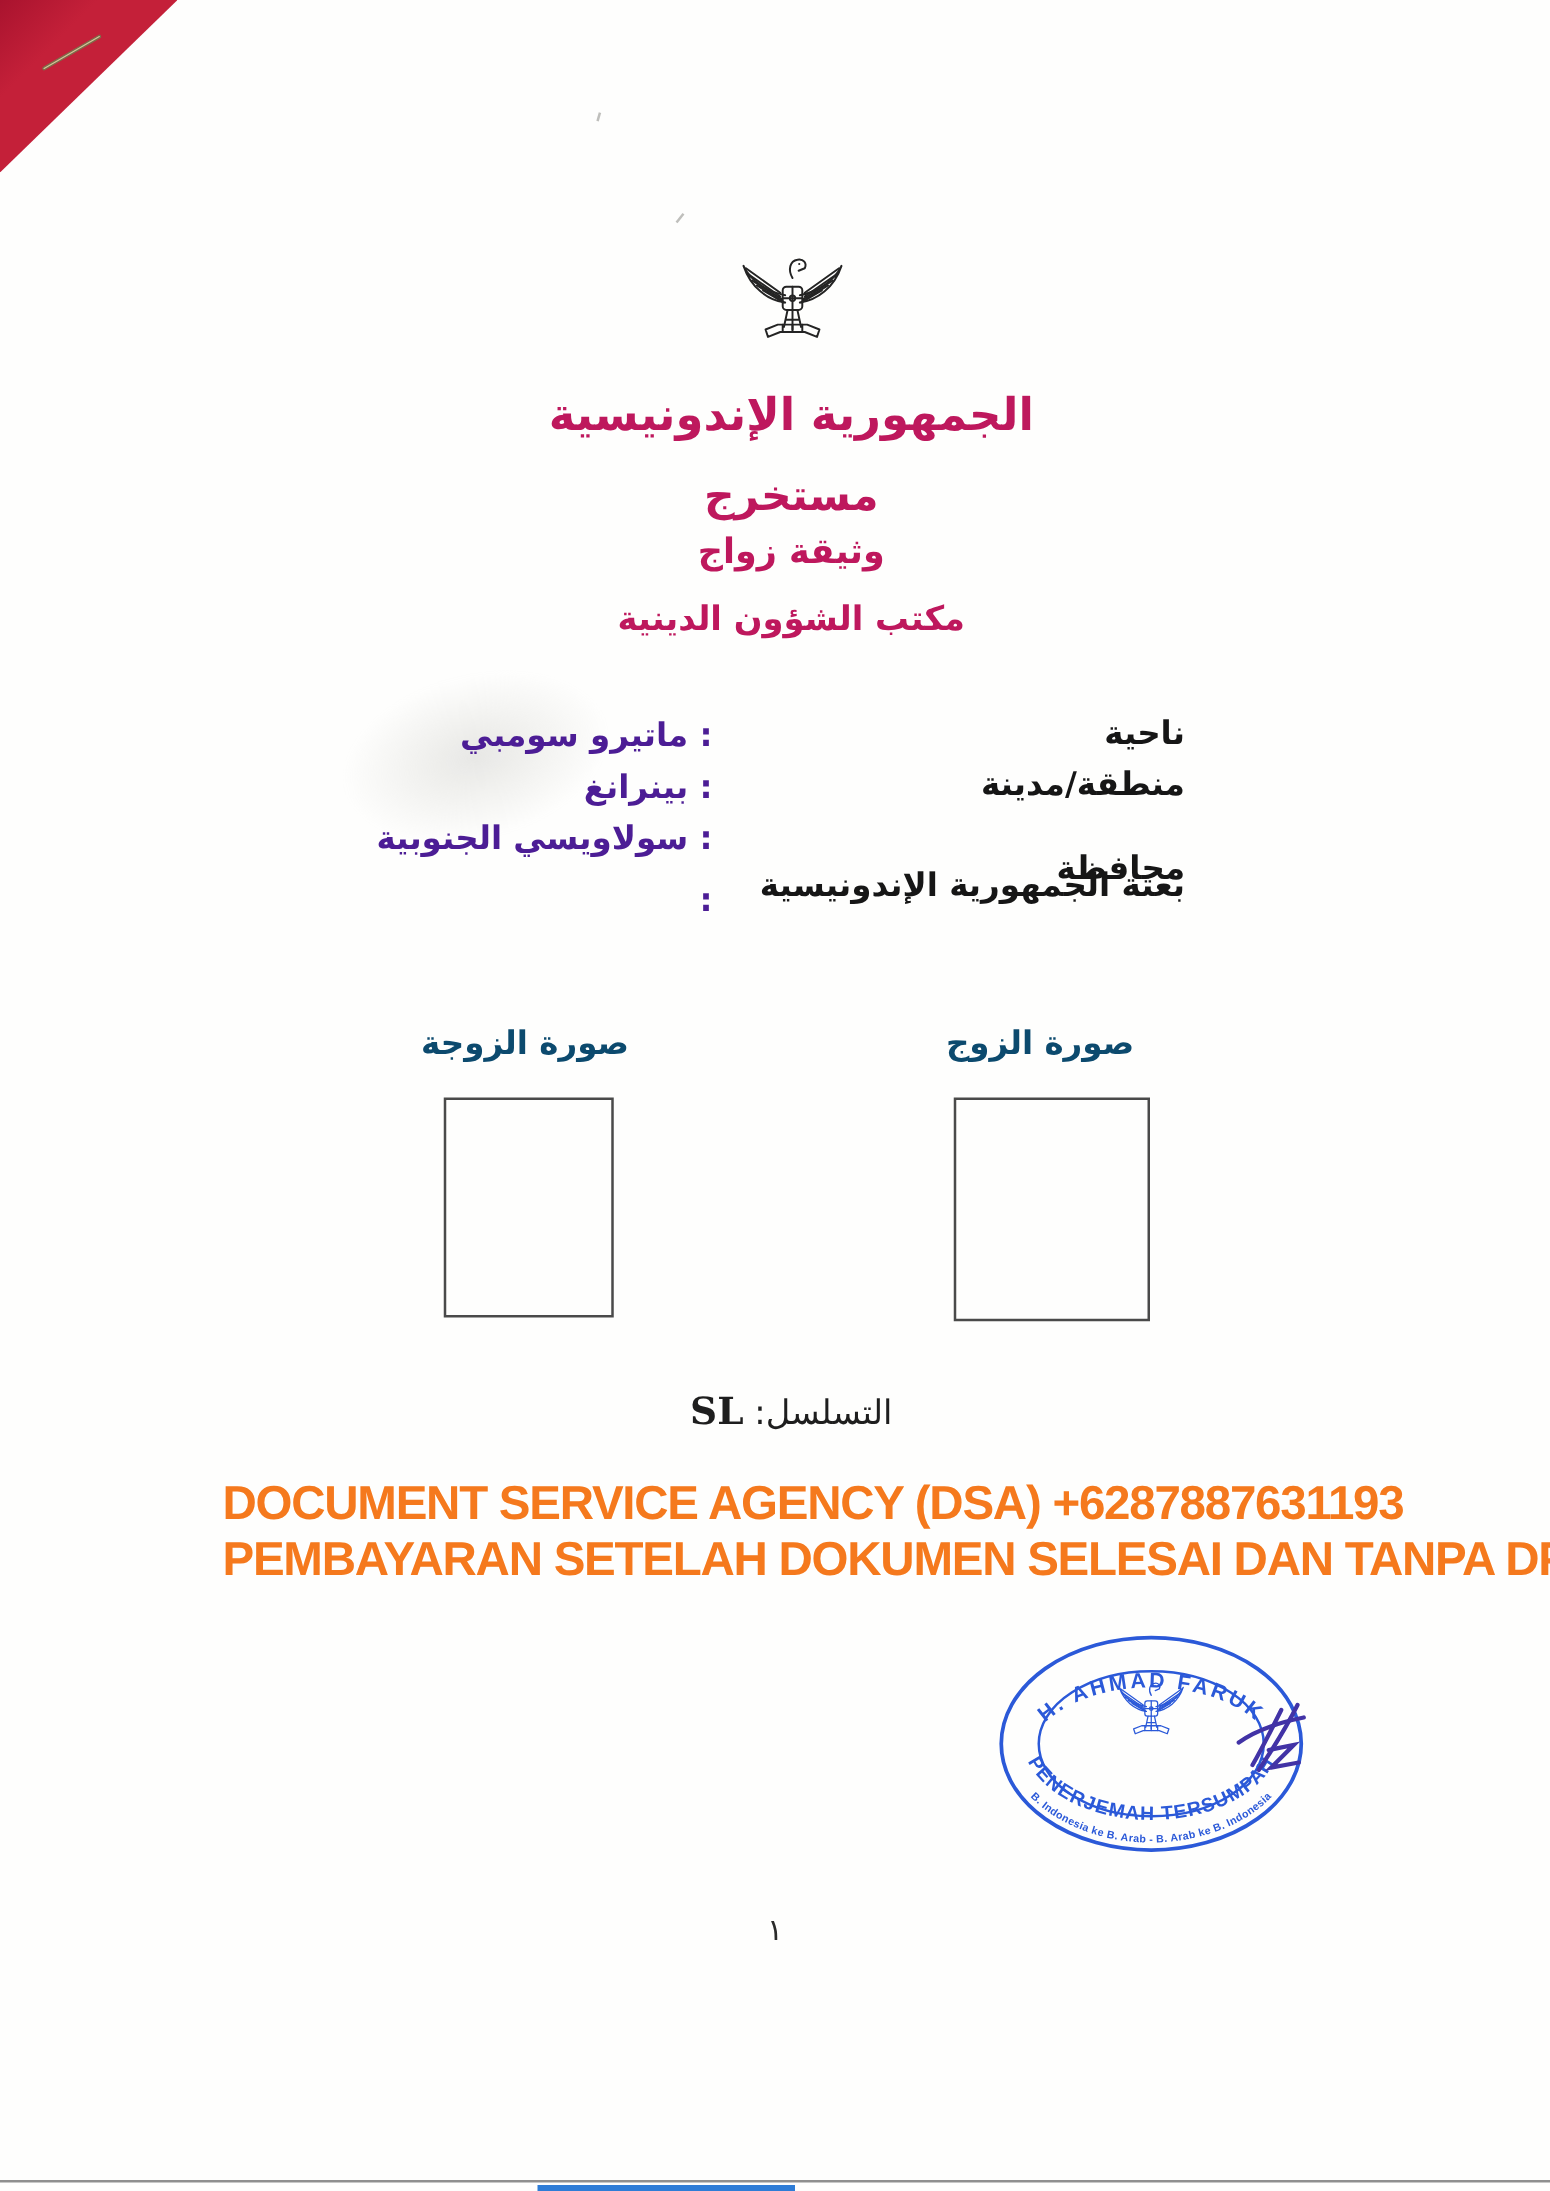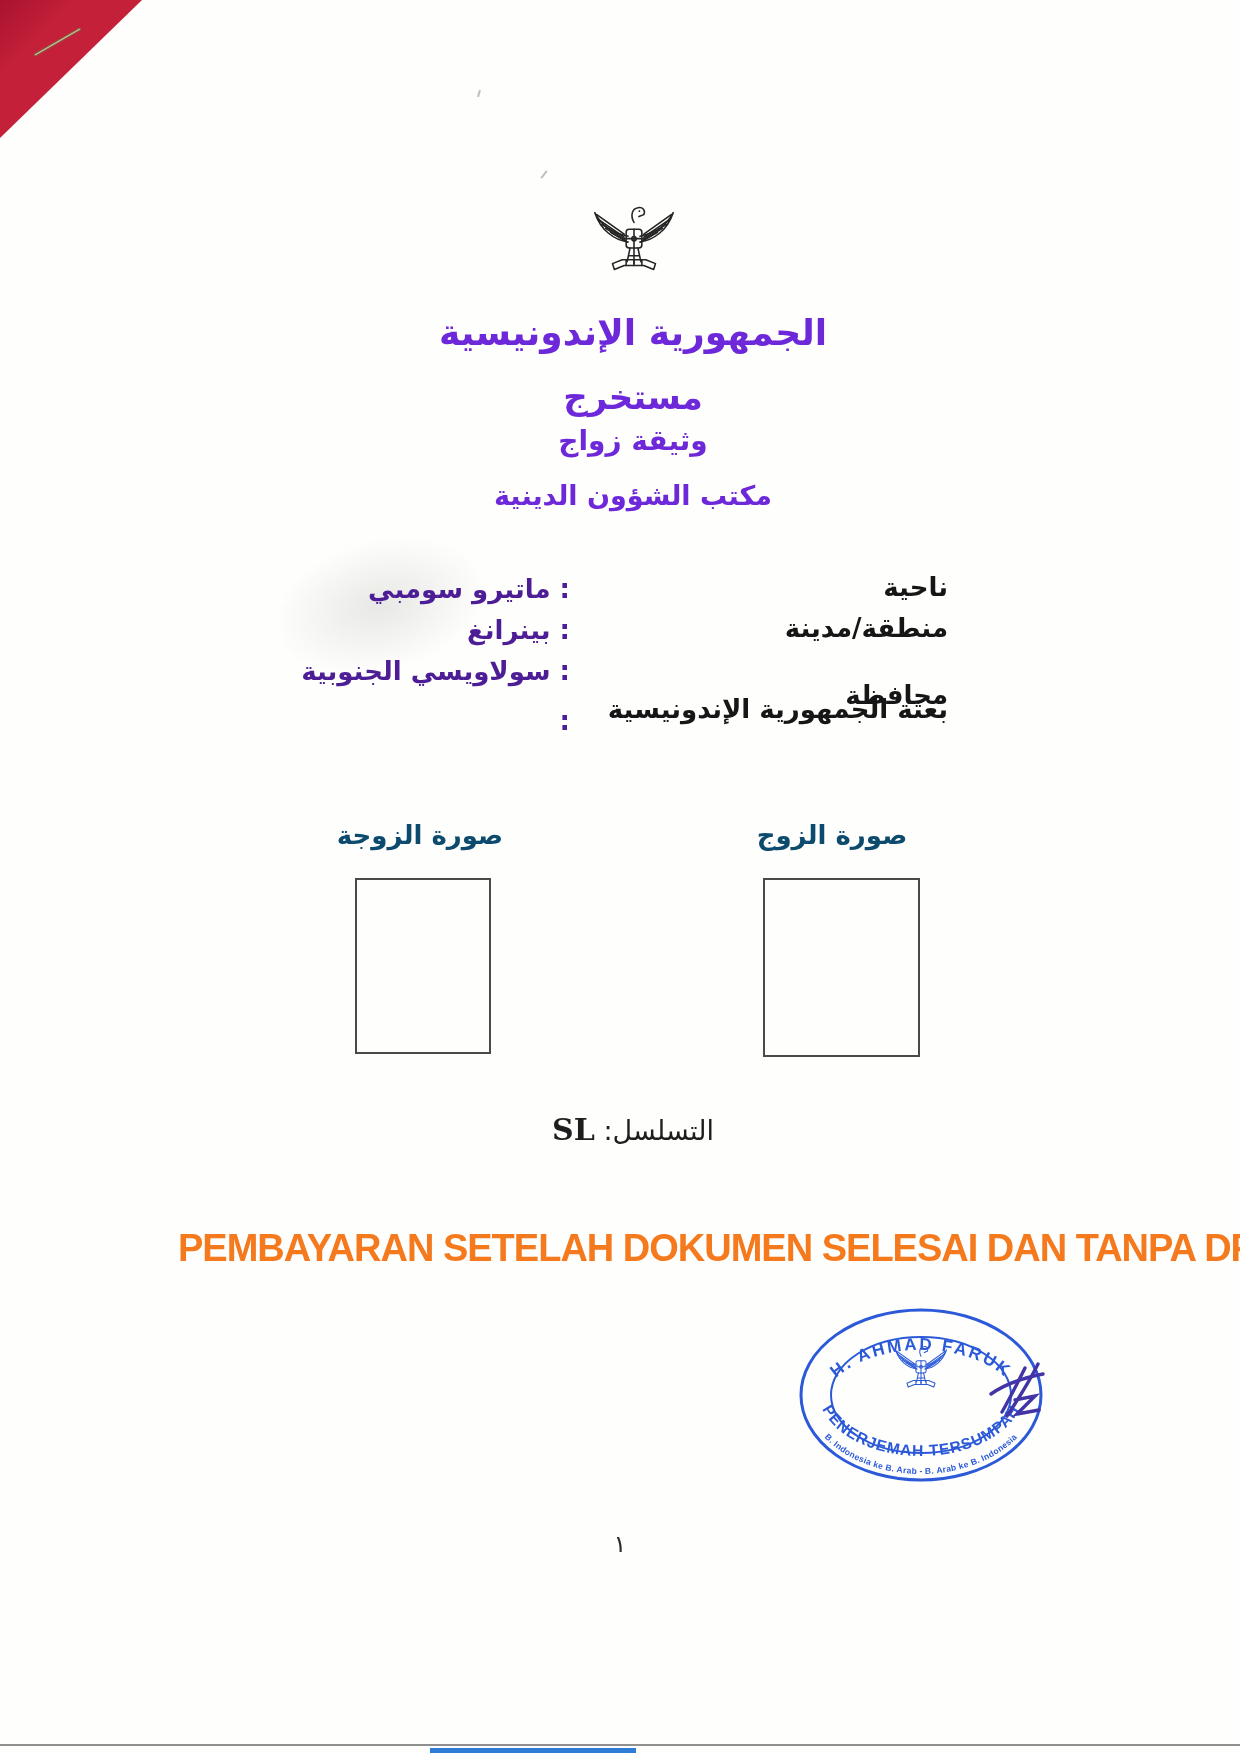--- a/index.html
+++ b/index.html
@@ -27,7 +27,7 @@
 
   
   .hdr { position:absolute; left:26px; right:0; text-align:center; direction:rtl;
-         font-weight:700; color:#6d28d9; white-space:nowrap; }
+         font-weight:700; color:#be185d; white-space:nowrap; }
   .hdr-country { top:312px; font-size:36px; }
   .hdr-extract { top:377px; font-size:34px; }
   .hdr-doctype { top:424px; font-size:28px; }

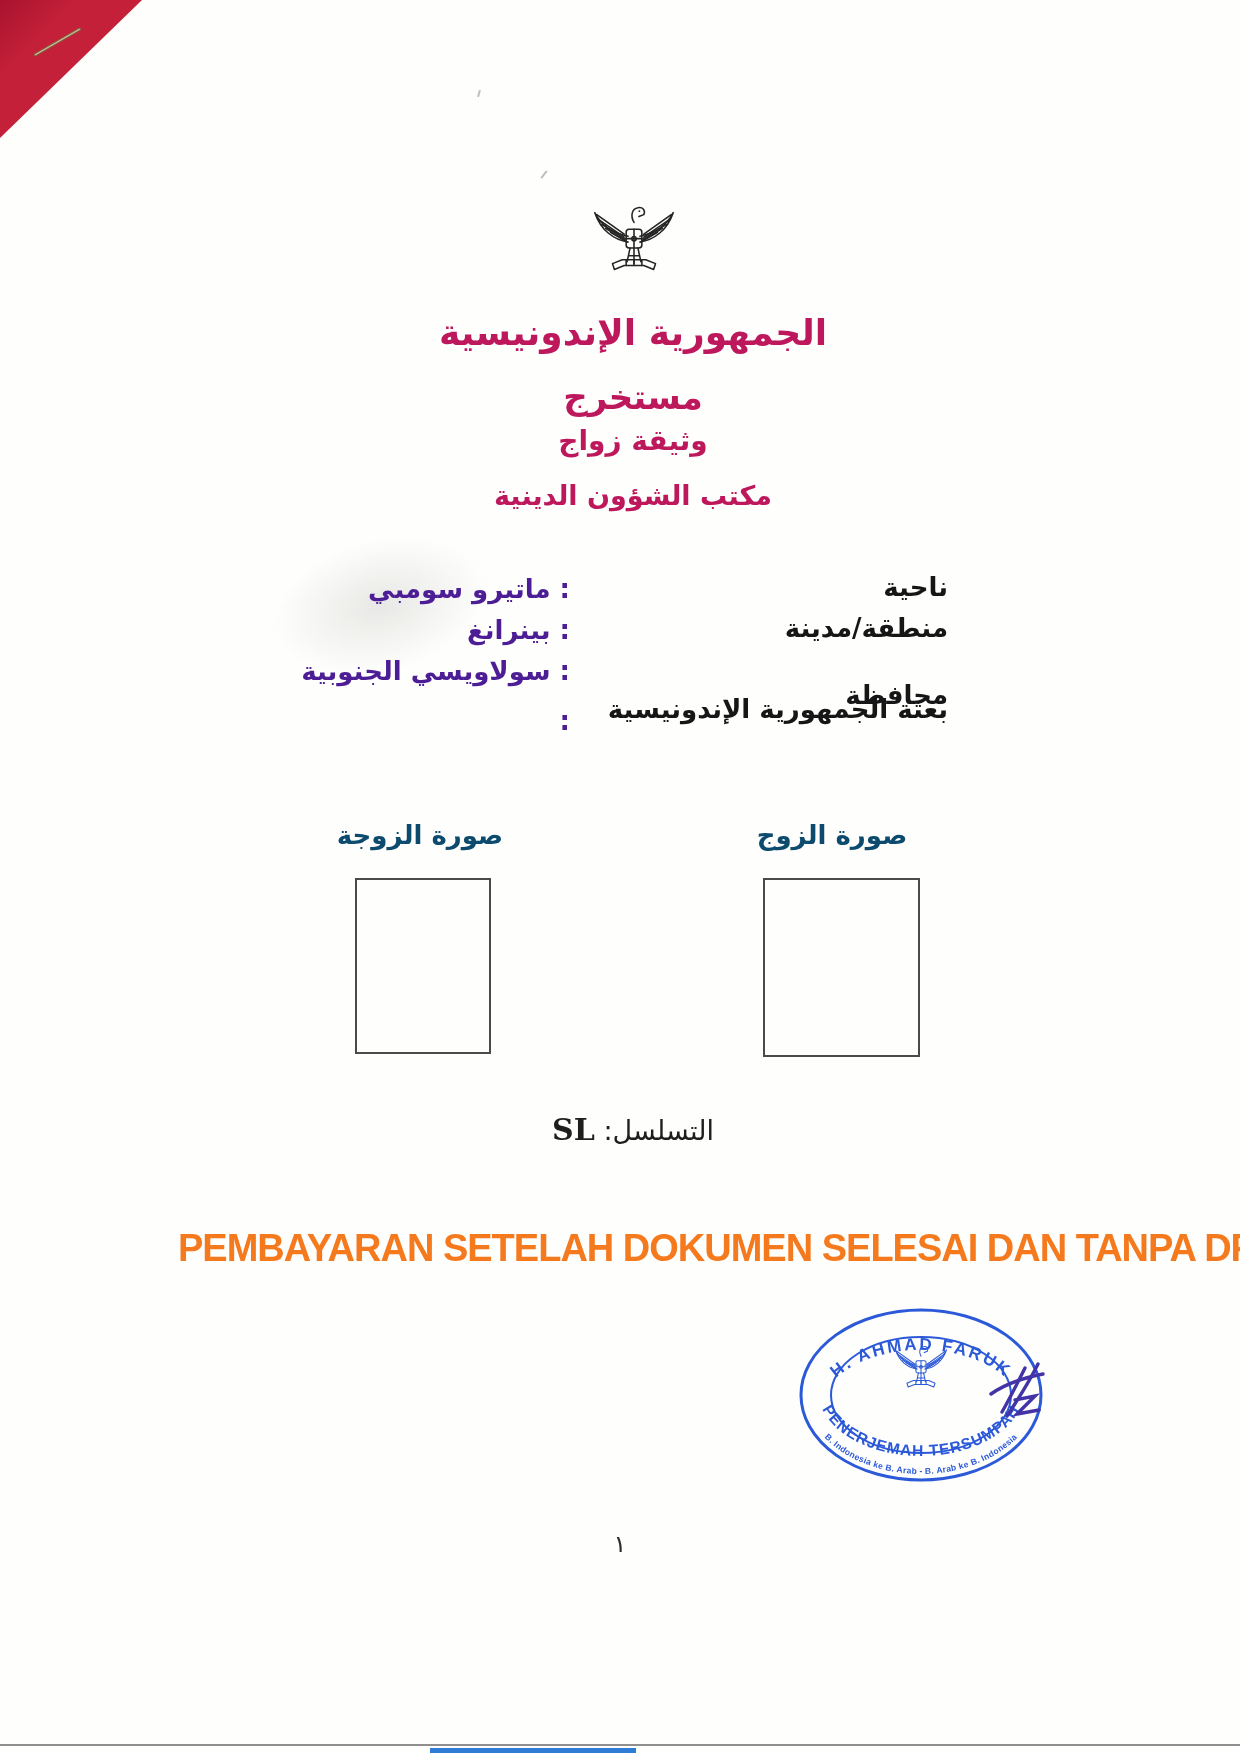--- a/index.html
+++ b/index.html
@@ -158,6 +158,7 @@
     <span class="latin">SL</span>
   </div>
 
+  <div class="promo promo-1">DOCUMENT SERVICE AGENCY (DSA) +6287887631193</div>
   <div class="promo promo-2">PEMBAYARAN SETELAH DOKUMEN SELESAI DAN TANPA DP</div>
 
   <svg class="stamp" viewBox="0 0 256 192">

